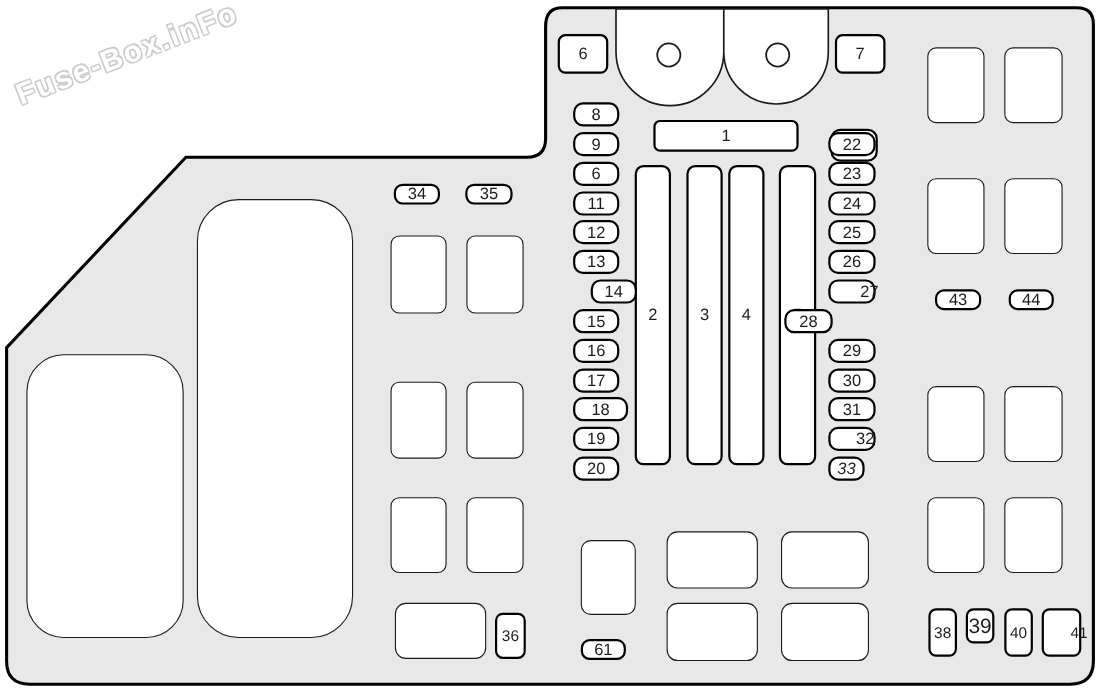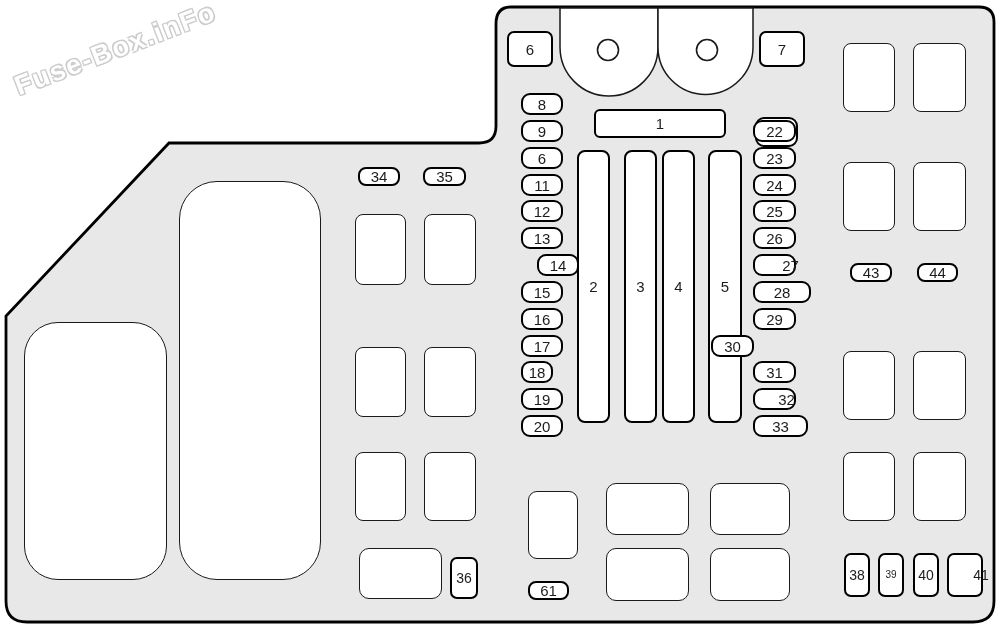--- a/index.html
+++ b/index.html
@@ -175,7 +175,7 @@
       <div class="fuse" style="left: 753px; top: 254px; width: 43px; height: 22px; border-radius: 9px; padding-left: 32px;">
         <span>27</span>
       </div>
-      <div class="fuse" style="left: 753px; top: 281px; width: 58px; height: 22px; border-radius: 9px;">
+      <div class="fuse" style="left: 713px; top: 281px; width: 44px; height: 22px; border-radius: 9px;">
         <span>28</span>
       </div>
       <div class="fuse" style="left: 753px; top: 308px; width: 43px; height: 22px; border-radius: 9px;">

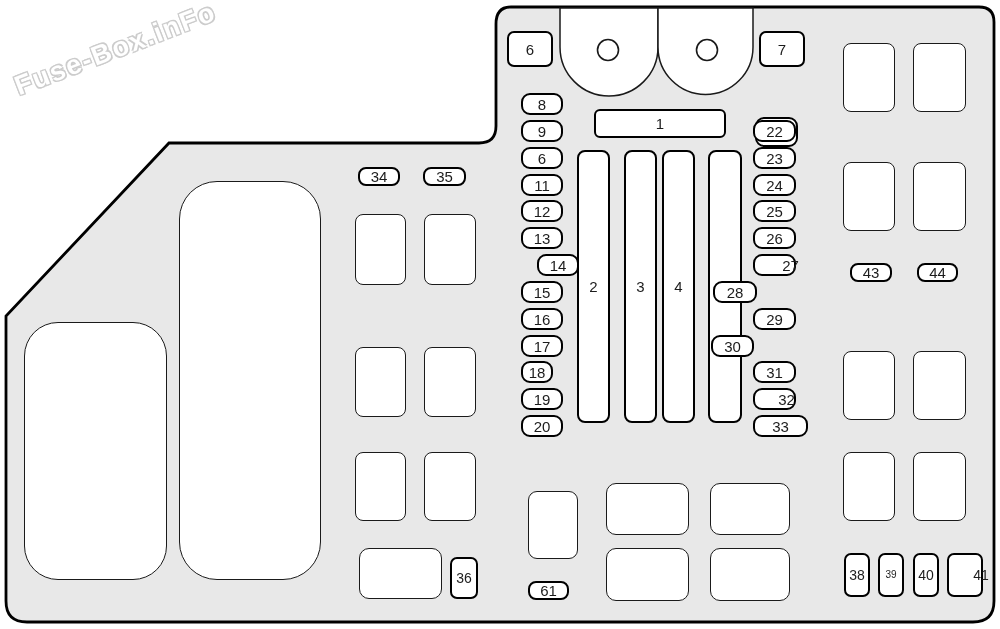--- a/index.html
+++ b/index.html
@@ -181,7 +181,7 @@
       <div class="fuse" style="left: 753px; top: 308px; width: 43px; height: 22px; border-radius: 9px;">
         <span>29</span>
       </div>
-      <div class="fuse" style="left: 711px; top: 335px; width: 43px; height: 22px; border-radius: 9px;">
+      <div class="fuse" style="left: 753px; top: 335px; width: 43px; height: 22px; border-radius: 9px;">
         <span>30</span>
       </div>
       <div class="fuse" style="left: 753px; top: 361px; width: 43px; height: 22px; border-radius: 9px;">

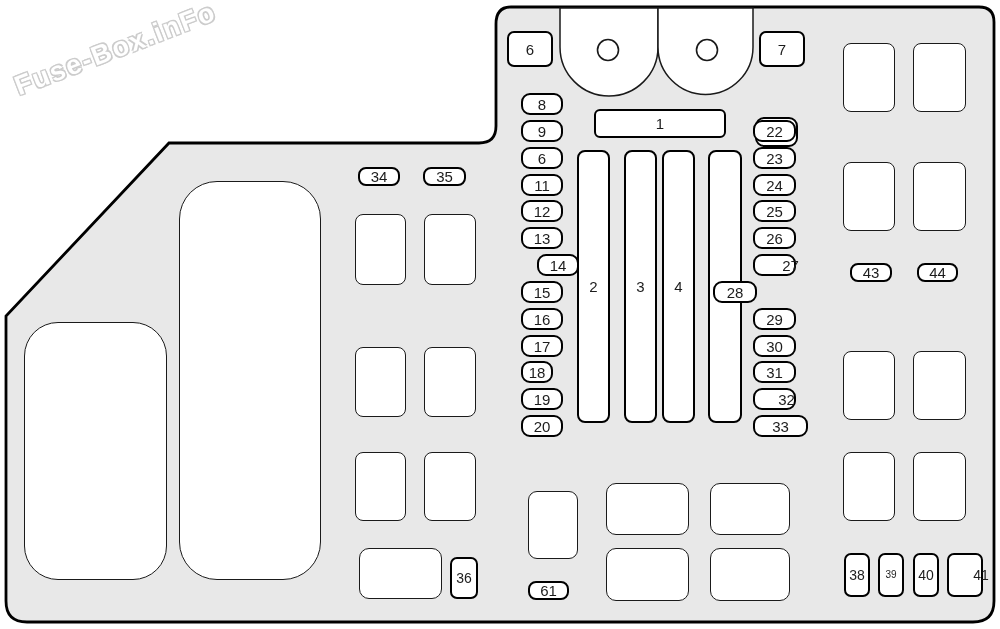--- a/index.html
+++ b/index.html
@@ -145,7 +145,7 @@
       <div class="fuse" style="left: 521px; top: 335px; width: 42px; height: 22px; border-radius: 9px;">
         <span>17</span>
       </div>
-      <div class="fuse" style="left: 521px; top: 361px; width: 32px; height: 22px; border-radius: 9px;">
+      <div class="fuse" style="left: 521px; top: 361px; width: 50px; height: 22px; border-radius: 9px;">
         <span>18</span>
       </div>
       <div class="fuse" style="left: 521px; top: 388px; width: 42px; height: 22px; border-radius: 9px;">

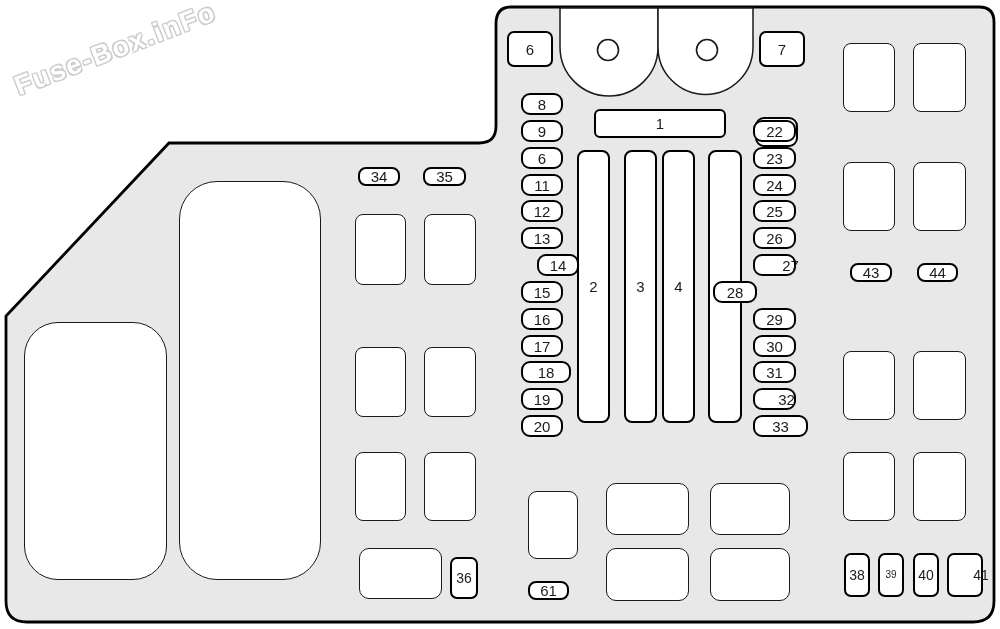--- a/index.html
+++ b/index.html
@@ -190,7 +190,7 @@
       <div class="fuse" style="left: 753px; top: 388px; width: 43px; height: 22px; border-radius: 9px; padding-left: 24px;">
         <span>32</span>
       </div>
-      <div class="fuse" style="left: 753px; top: 415px; width: 55px; height: 22px; border-radius: 9px;">
+      <div class="fuse" style="left: 753px; top: 415px; width: 33px; height: 22px; border-radius: 9px; font-style: italic;">
         <span>33</span>
       </div>
       <div class="fuse" style="left: 358px; top: 167px; width: 42px; height: 19px; border-radius: 8px;">

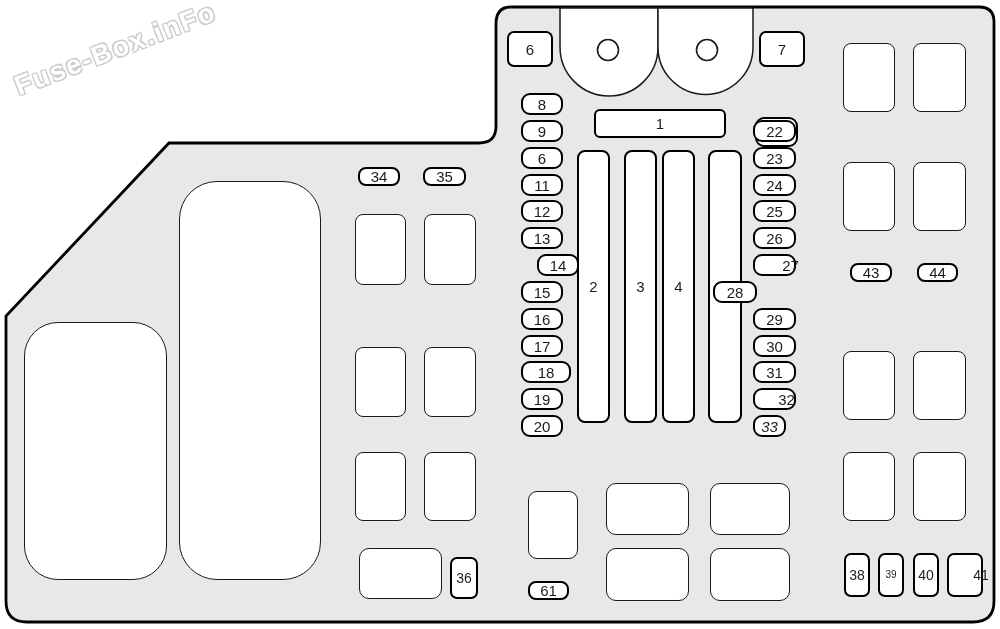--- a/index.html
+++ b/index.html
@@ -205,7 +205,7 @@
       <div class="fuse" style="left: 844px; top: 553px; width: 26px; height: 44px; border-radius: 7px; font-size: 14px;">
         <span>38</span>
       </div>
-      <div class="fuse" style="left: 878px; top: 553px; width: 26px; height: 44px; border-radius: 7px; font-size: 10px;">
+      <div class="fuse" style="left: 878px; top: 553px; width: 26px; height: 32px; border-radius: 7px; font-size: 19px;">
         <span>39</span>
       </div>
       <div class="fuse" style="left: 913px; top: 553px; width: 26px; height: 44px; border-radius: 7px; font-size: 14px;">

